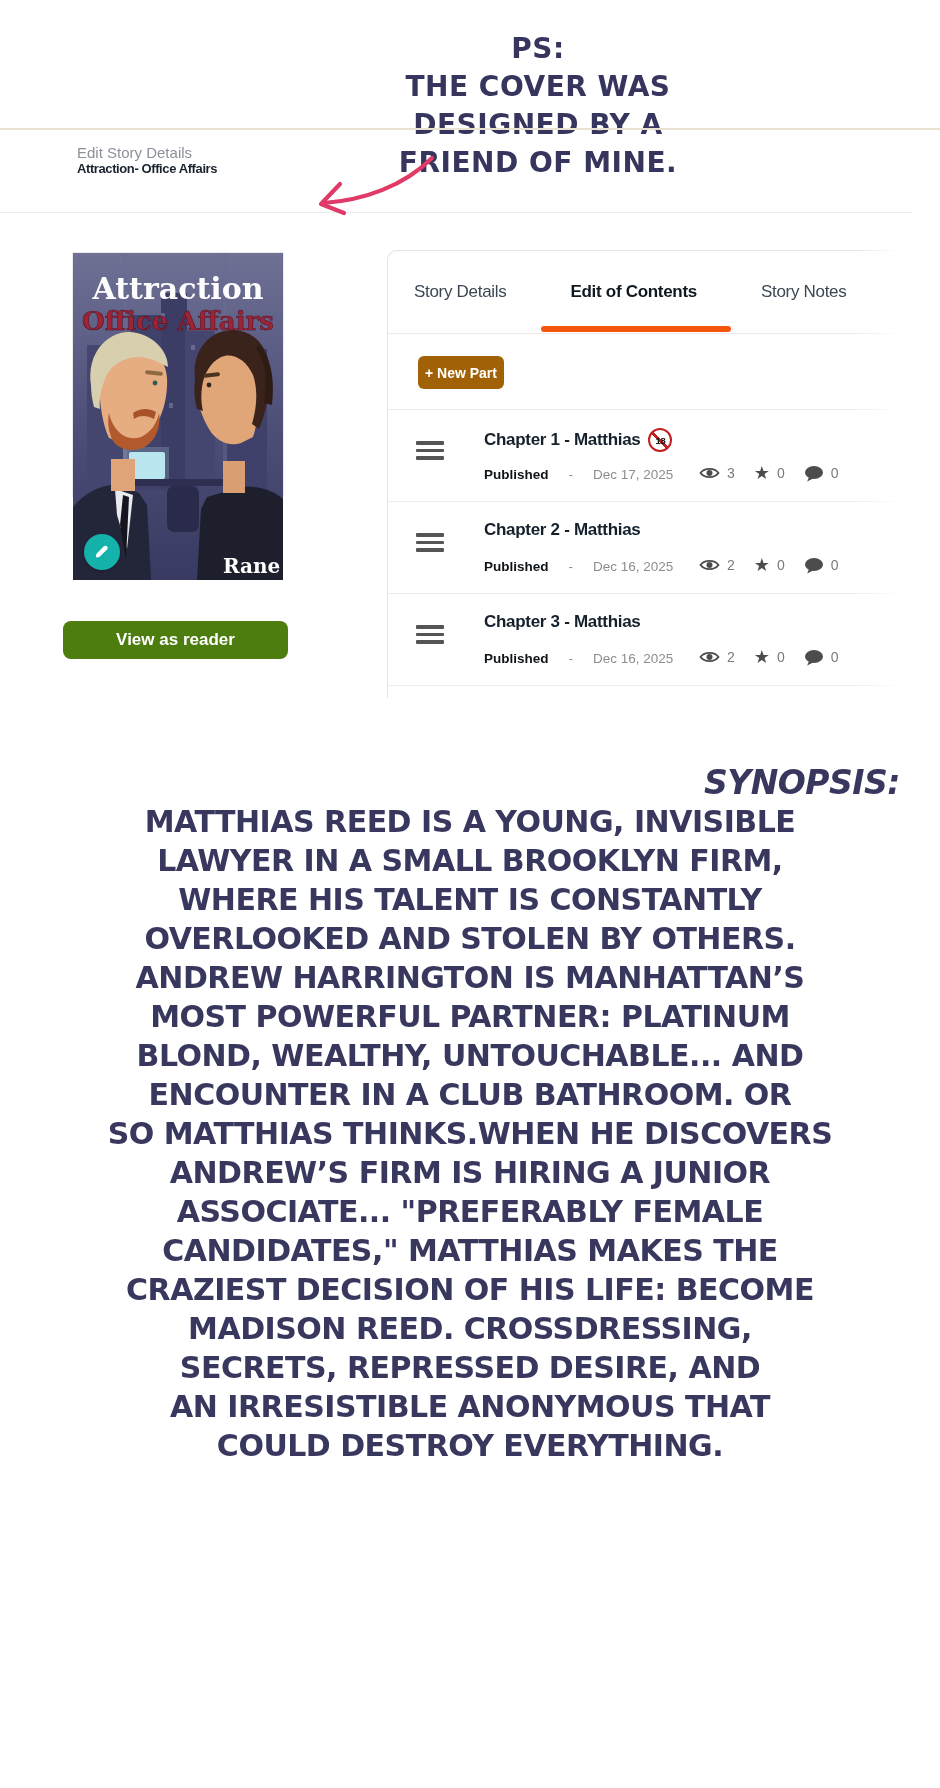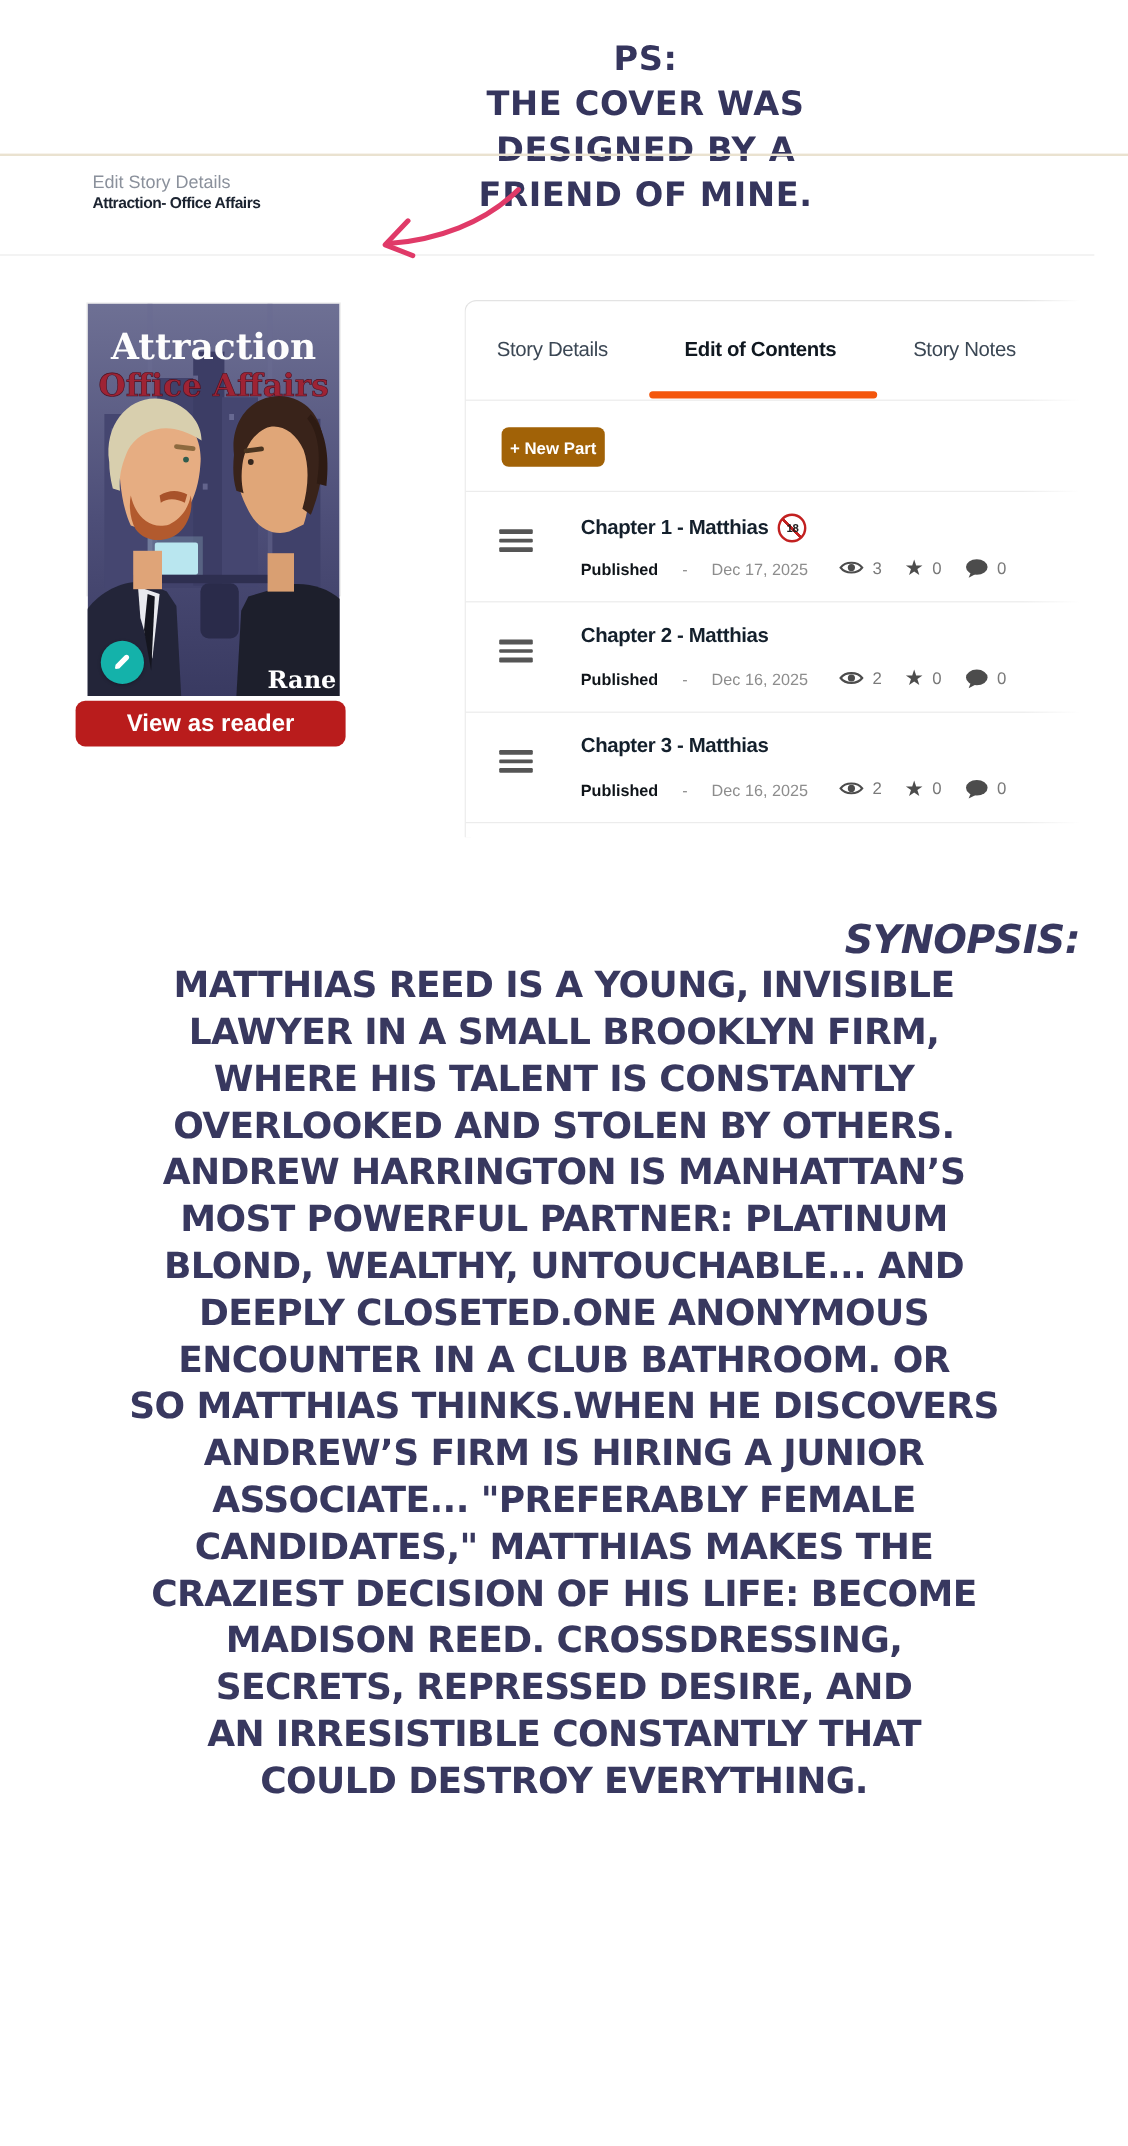--- a/index.html
+++ b/index.html
@@ -32,8 +32,8 @@
     box-shadow:0 1px 3px rgba(0,0,0,.25);cursor:pointer;
   }
   .viewbtn{
-    left:63px;top:584px;width:225px;height:38px;border-radius:8px;border:none;
-    background:#b91c1c;color:#fff;font-weight:700;font-size:20px;
+    left:63px;top:621px;width:225px;height:38px;border-radius:8px;border:none;
+    background:#4d7c0f;color:#fff;font-weight:700;font-size:17px;
     font-family:"Liberation Sans","DejaVu Sans",sans-serif;
     display:flex;align-items:center;justify-content:center;cursor:pointer;
   }

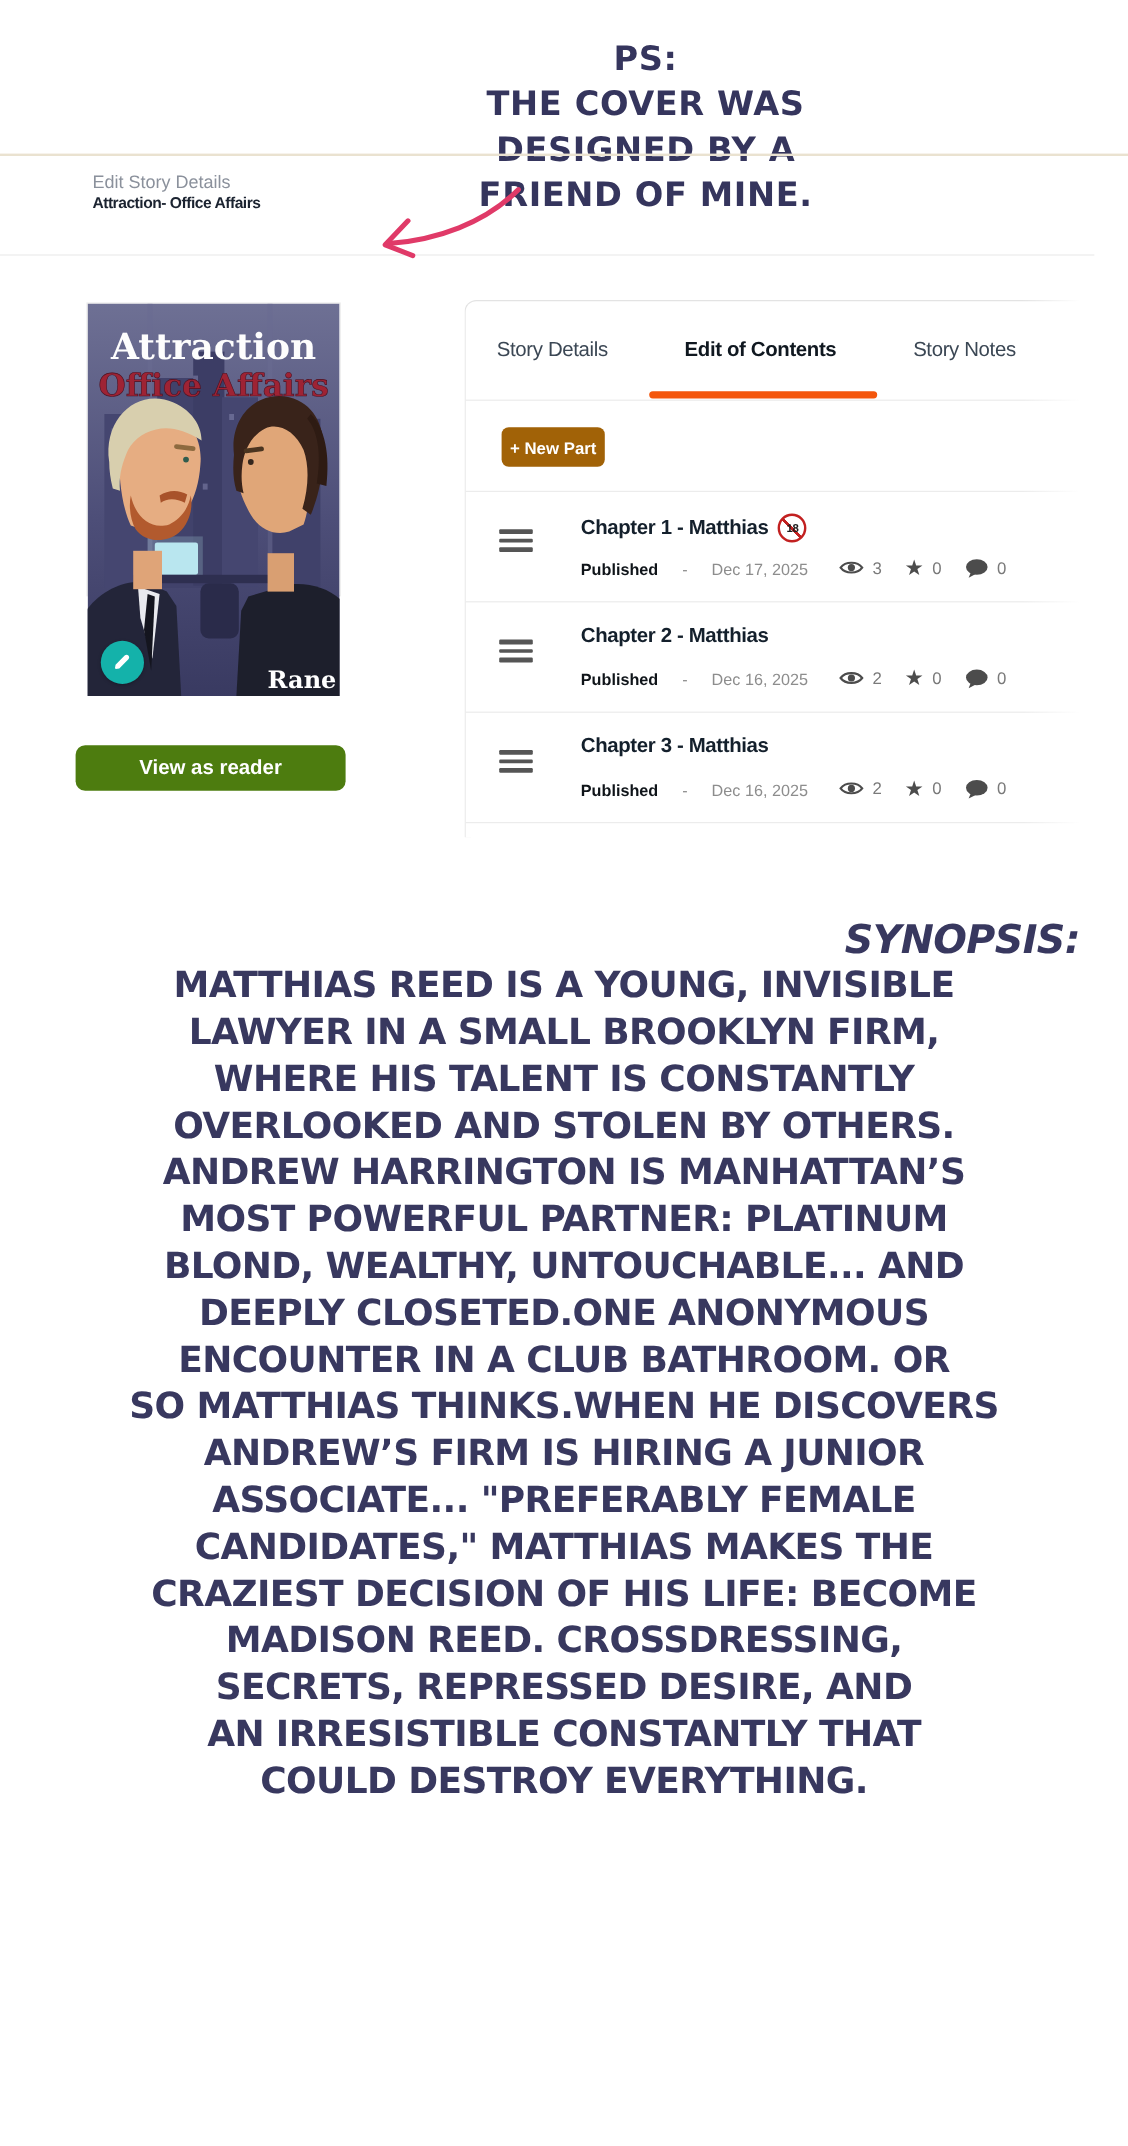--- a/index.html
+++ b/index.html
@@ -319,7 +319,6 @@
     <div>ANDREW HARRINGTON IS MANHATTAN’S</div>
     <div>MOST POWERFUL PARTNER: PLATINUM</div>
     <div>BLOND, WEALTHY, UNTOUCHABLE... AND</div>
-    <div>DEEPLY CLOSETED.ONE ANONYMOUS</div>
     <div>ENCOUNTER IN A CLUB BATHROOM.  OR</div>
     <div>SO MATTHIAS THINKS.WHEN HE DISCOVERS</div>
     <div>ANDREW’S FIRM IS HIRING A JUNIOR</div>

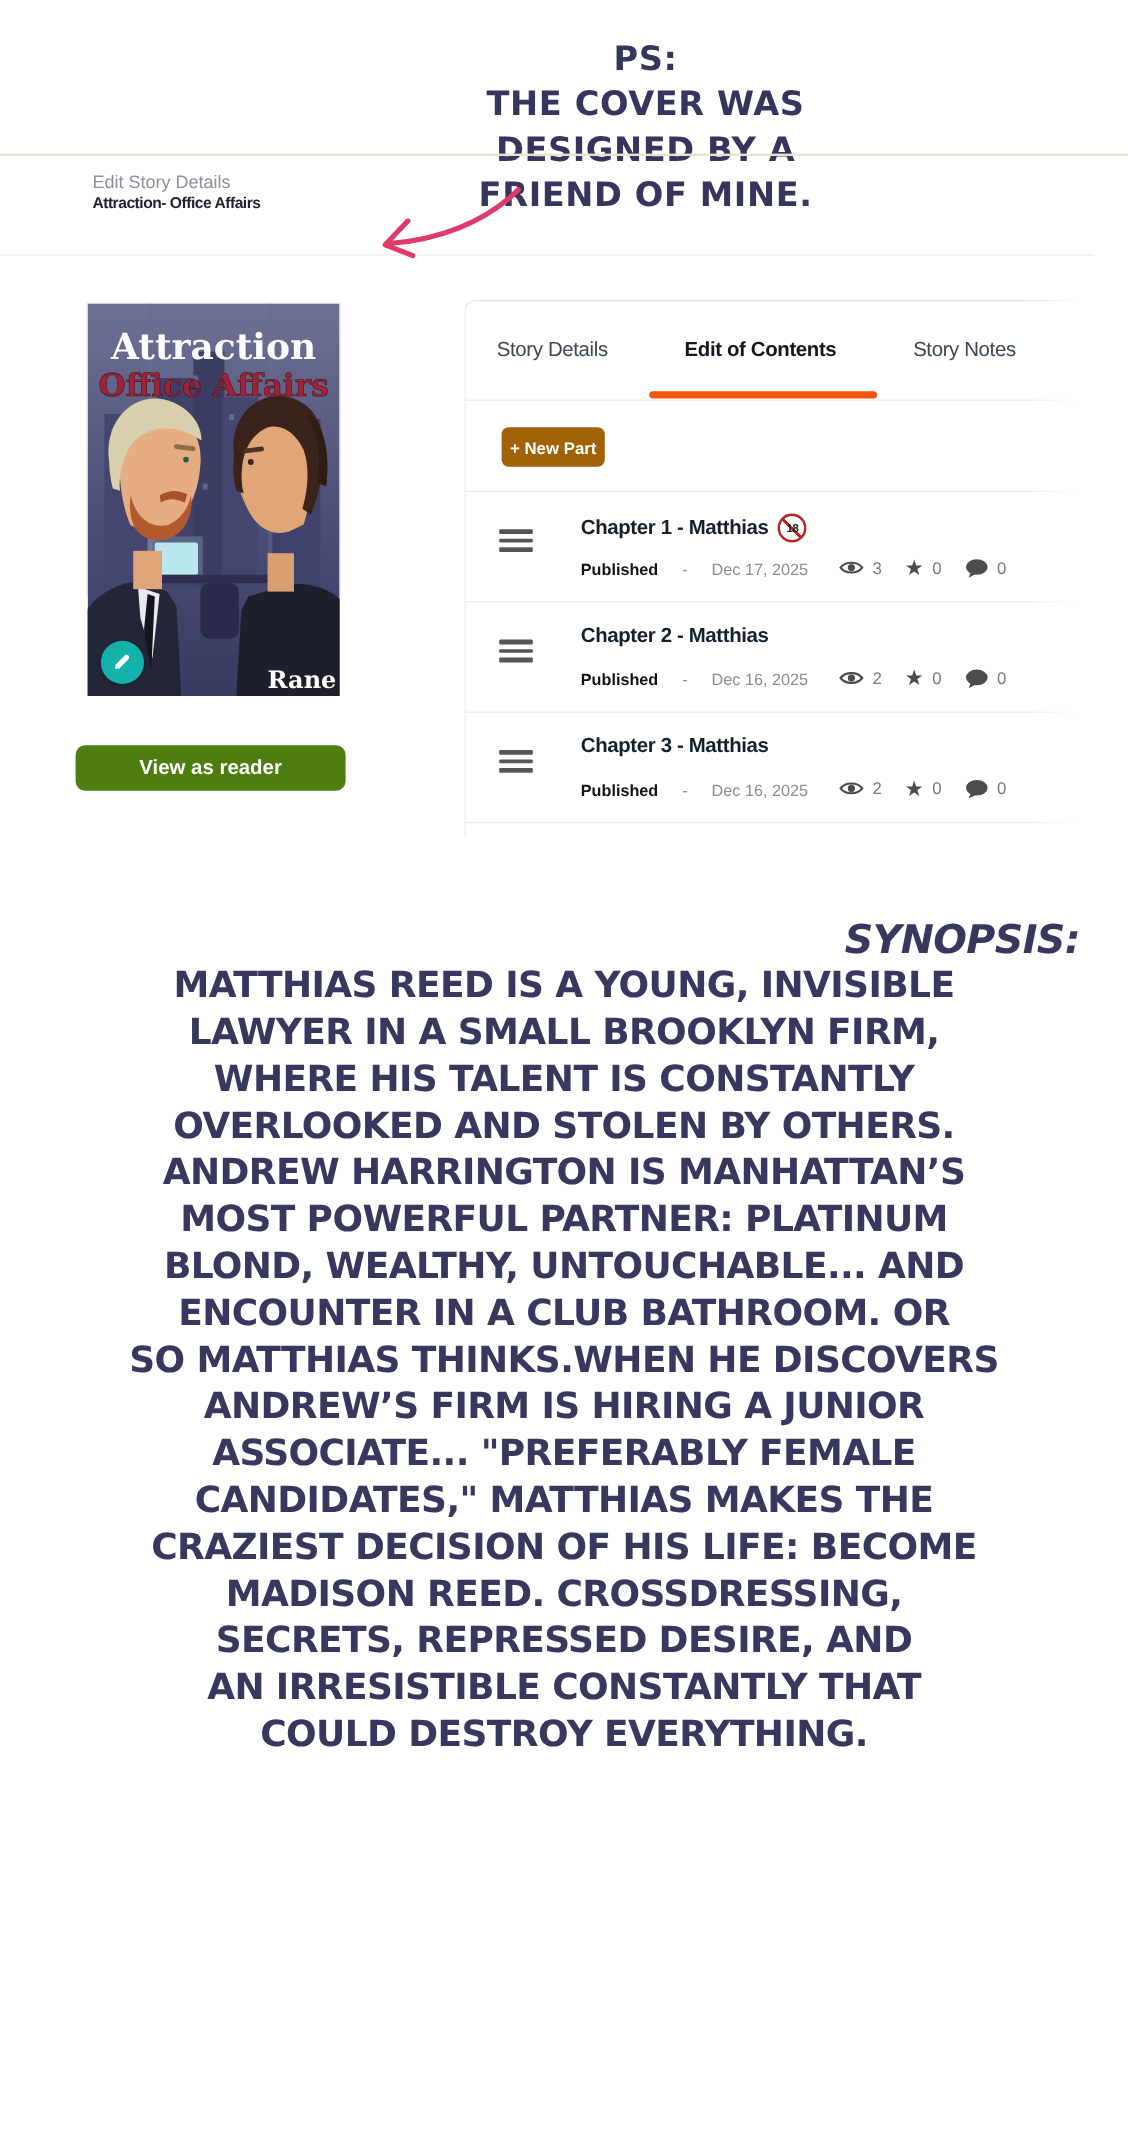--- a/index.html
+++ b/index.html
@@ -327,7 +327,7 @@
     <div>CRAZIEST DECISION OF HIS LIFE: BECOME</div>
     <div>MADISON REED. CROSSDRESSING,</div>
     <div>SECRETS, REPRESSED DESIRE, AND</div>
-    <div>AN IRRESISTIBLE CONSTANTLY THAT</div>
+    <div>AN IRRESISTIBLE ANONYMOUS THAT</div>
     <div>COULD DESTROY EVERYTHING.</div>
   </div>
 

